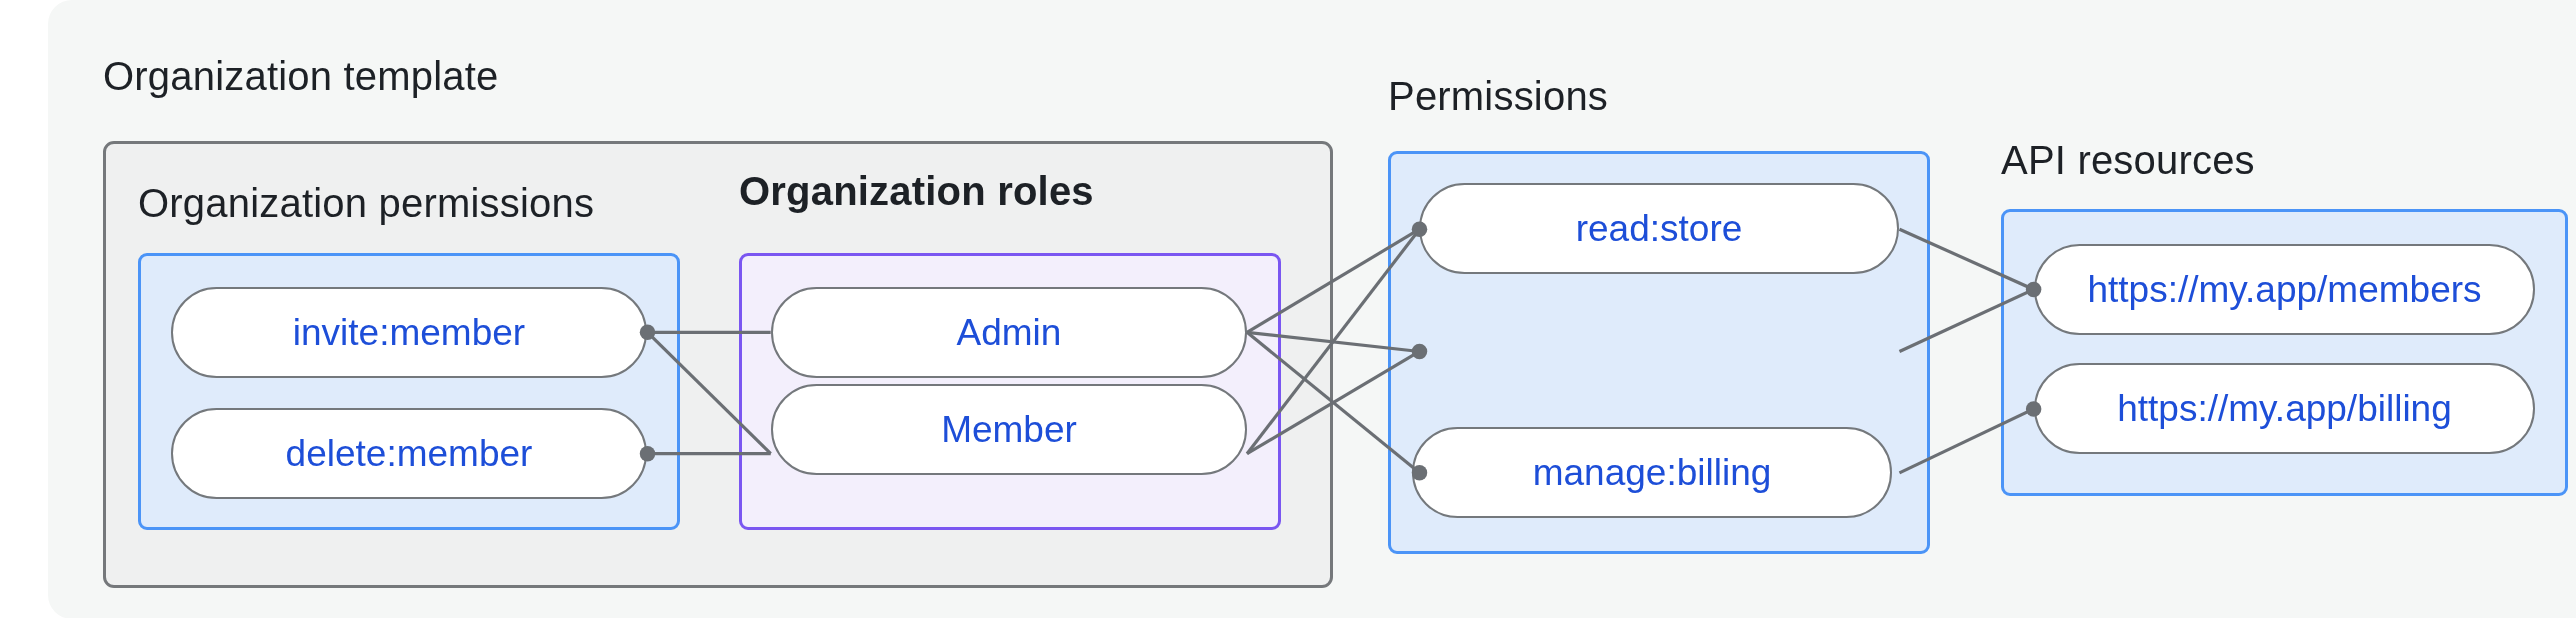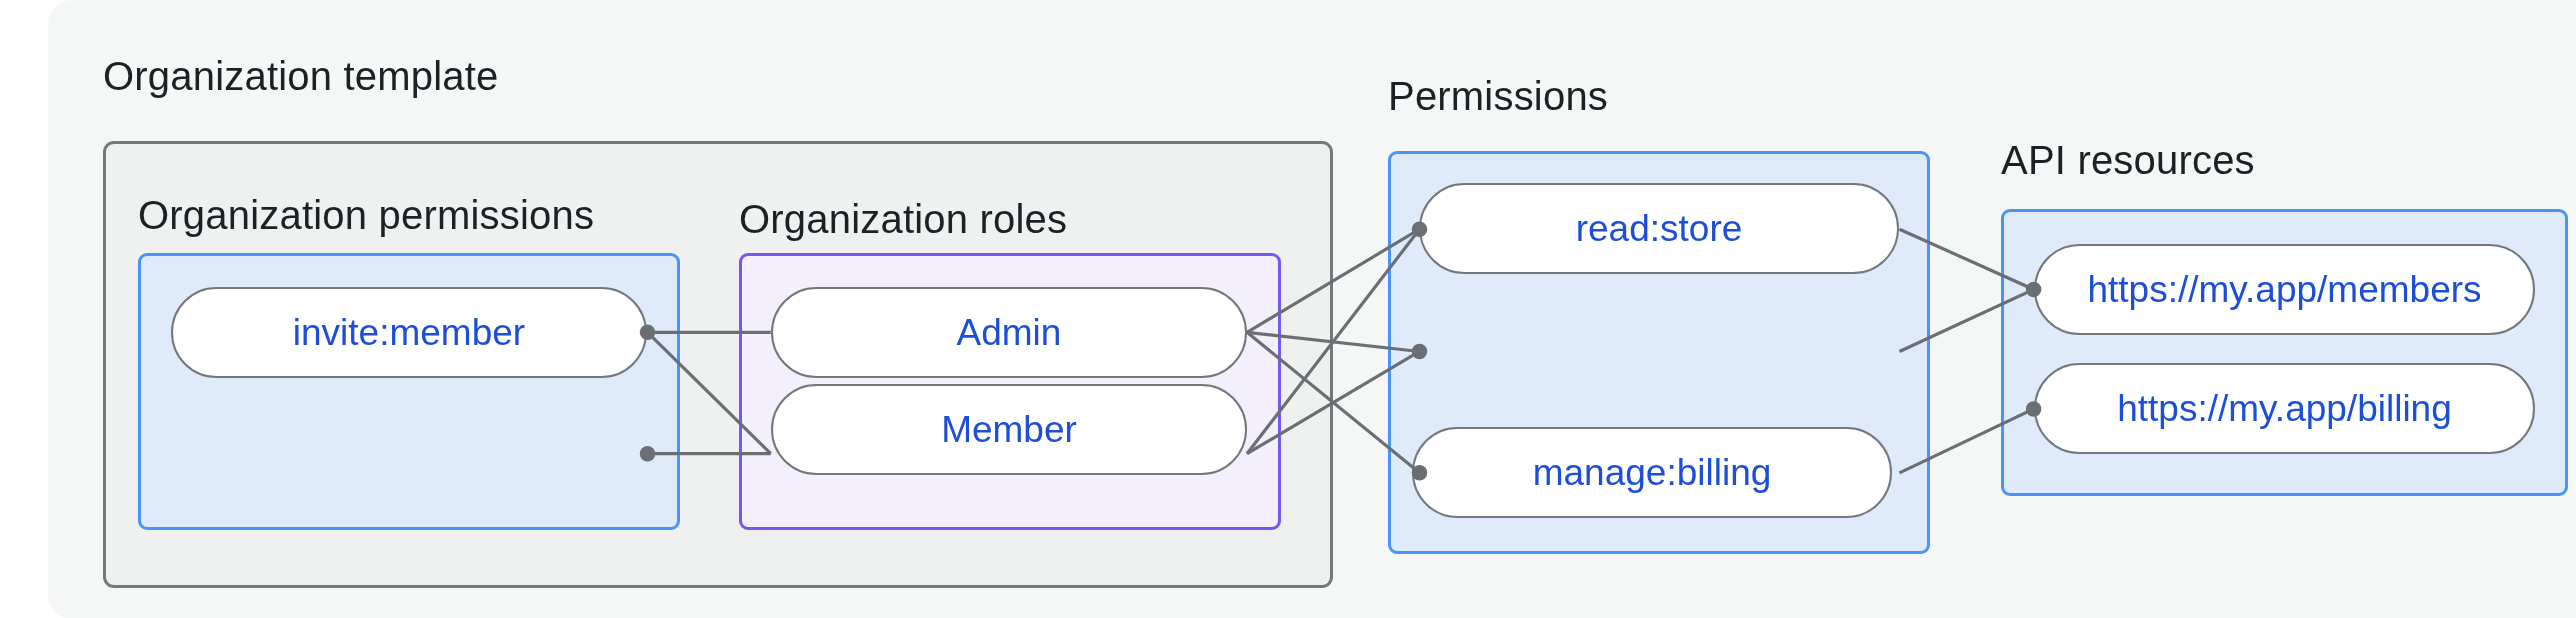--- a/index.html
+++ b/index.html
@@ -76,7 +76,7 @@
 
   <div class="groupbox outer-gray" style="left:55px; top:141px; width:1230px; height:447px;"></div>
 
-  <div class="label" style="left:90px; top:192px;">Organization permissions</div>
+  <div class="label" style="left:90px; top:180px;">Organization permissions</div>
   <div class="label" style="left:691px; top:196px;">Organization roles</div>
 
   <div class="groupbox blue" style="left:90px; top:253px; width:542px; height:277px;"></div>

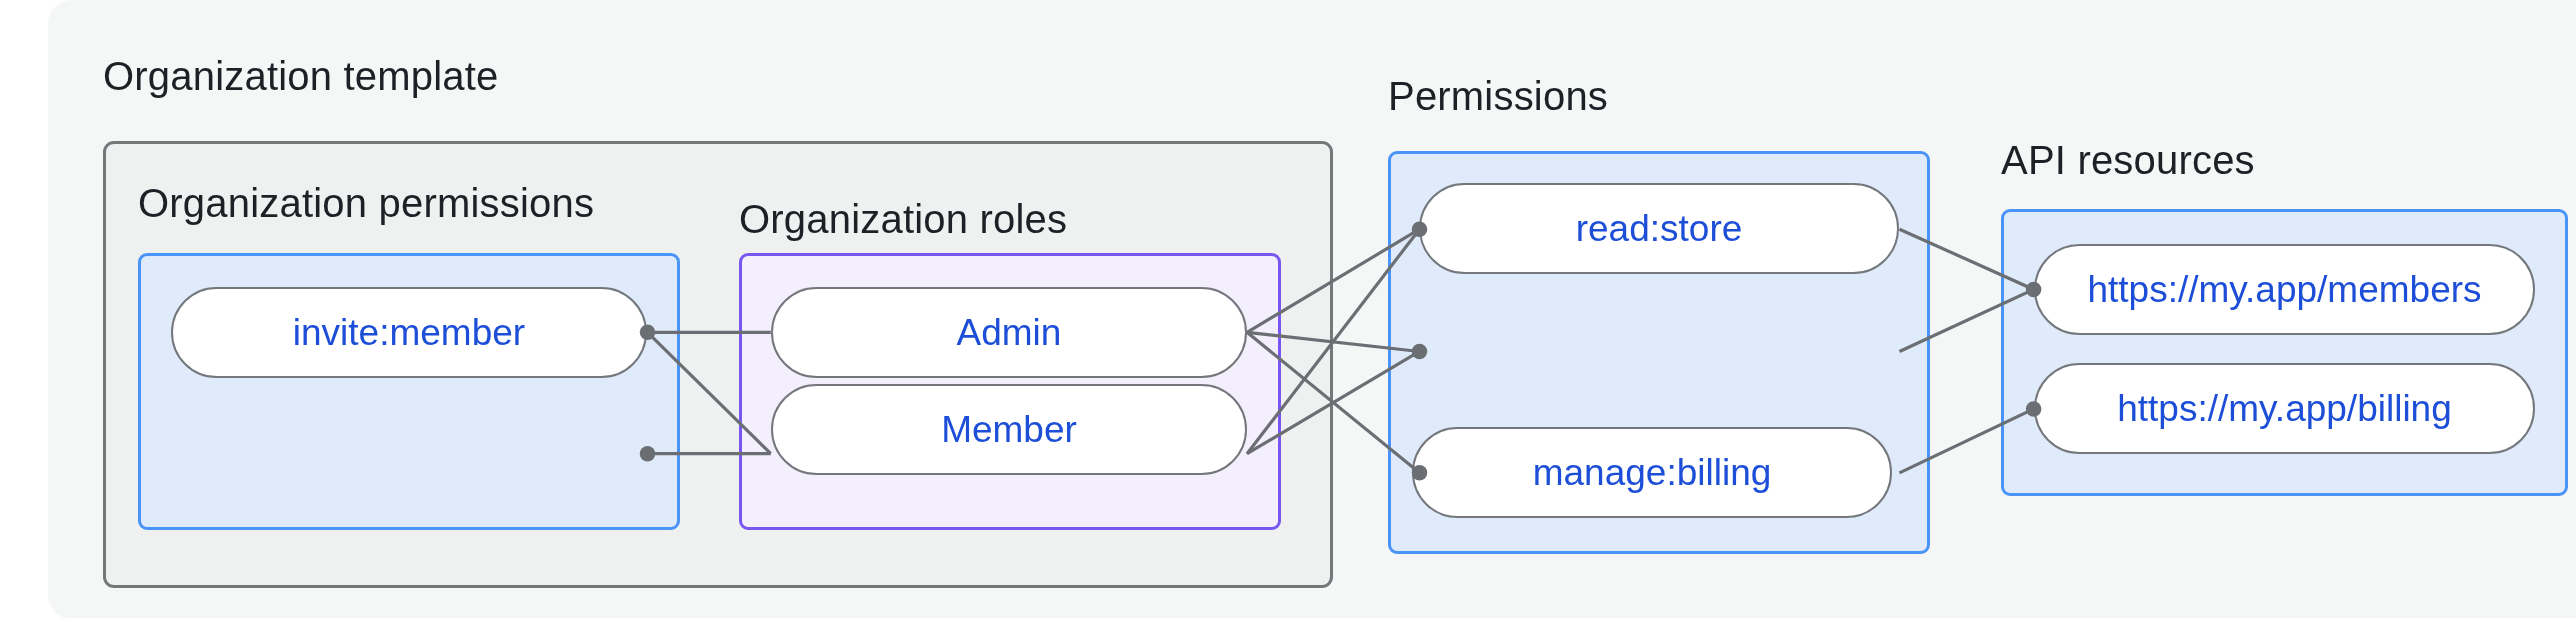--- a/index.html
+++ b/index.html
@@ -77,7 +77,7 @@
   <div class="groupbox outer-gray" style="left:55px; top:141px; width:1230px; height:447px;"></div>
 
   <div class="label" style="left:90px; top:180px;">Organization permissions</div>
-  <div class="label" style="left:691px; top:196px;">Organization roles</div>
+  <div class="label" style="left:691px; top:168px;font-weight:bold;">Organization roles</div>
 
   <div class="groupbox blue" style="left:90px; top:253px; width:542px; height:277px;"></div>
   <div class="pill" style="left:123px; top:287px; width:476px; height:91px;">invite:member</div>

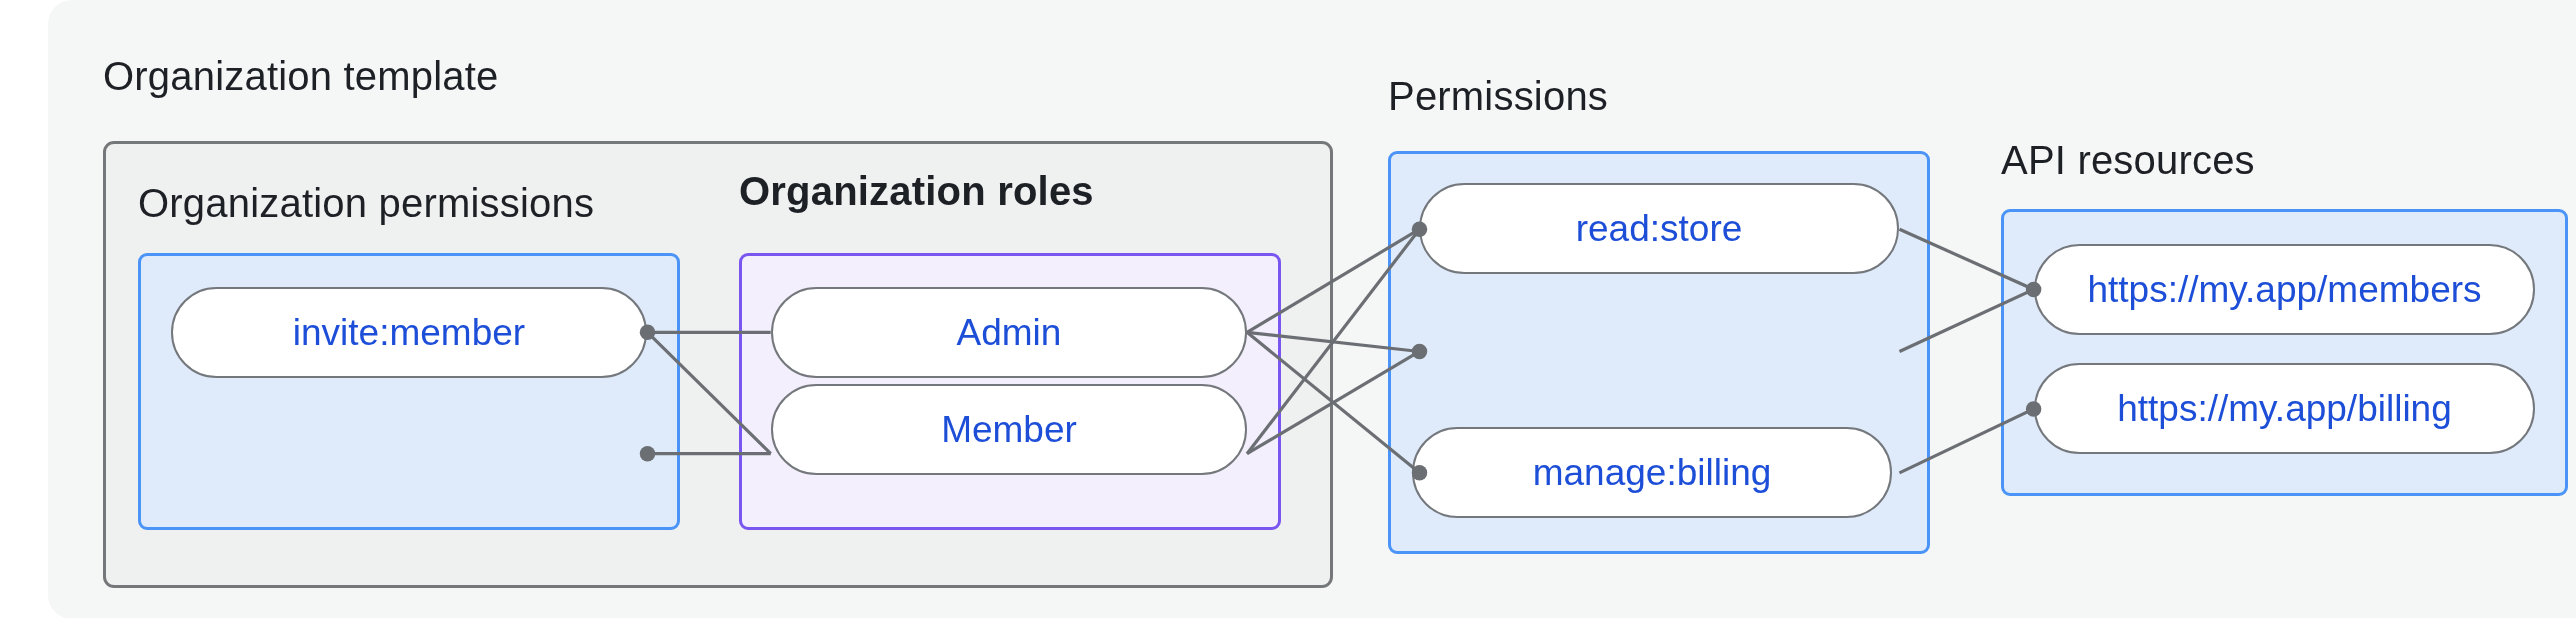--- a/index.html
+++ b/index.html
@@ -81,6 +81,7 @@
 
   <div class="groupbox blue" style="left:90px; top:253px; width:542px; height:277px;"></div>
   <div class="pill" style="left:123px; top:287px; width:476px; height:91px;">invite:member</div>
+  <div class="pill" style="left:123px; top:408px; width:476px; height:91px;">delete:member</div>
 
   <div class="groupbox purple" style="left:691px; top:253px; width:542px; height:277px;"></div>
   <div class="pill" style="left:723px; top:287px; width:476px; height:91px;">Admin</div>

